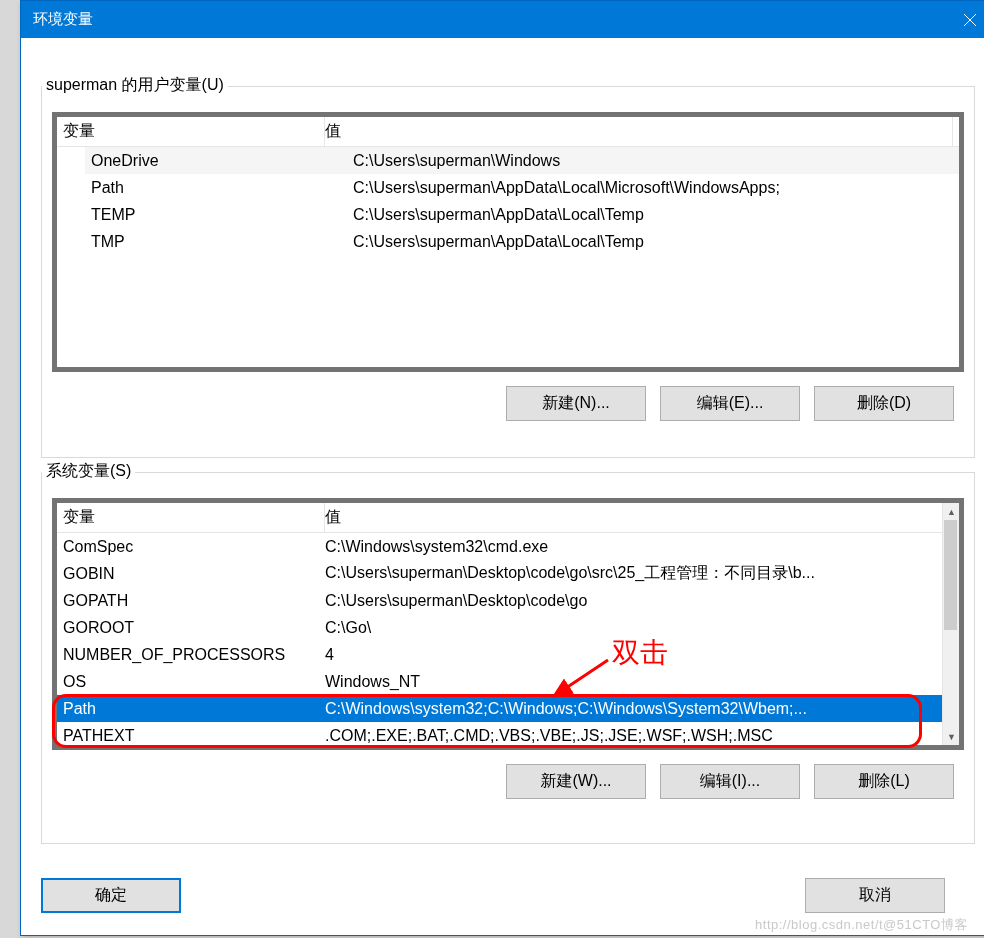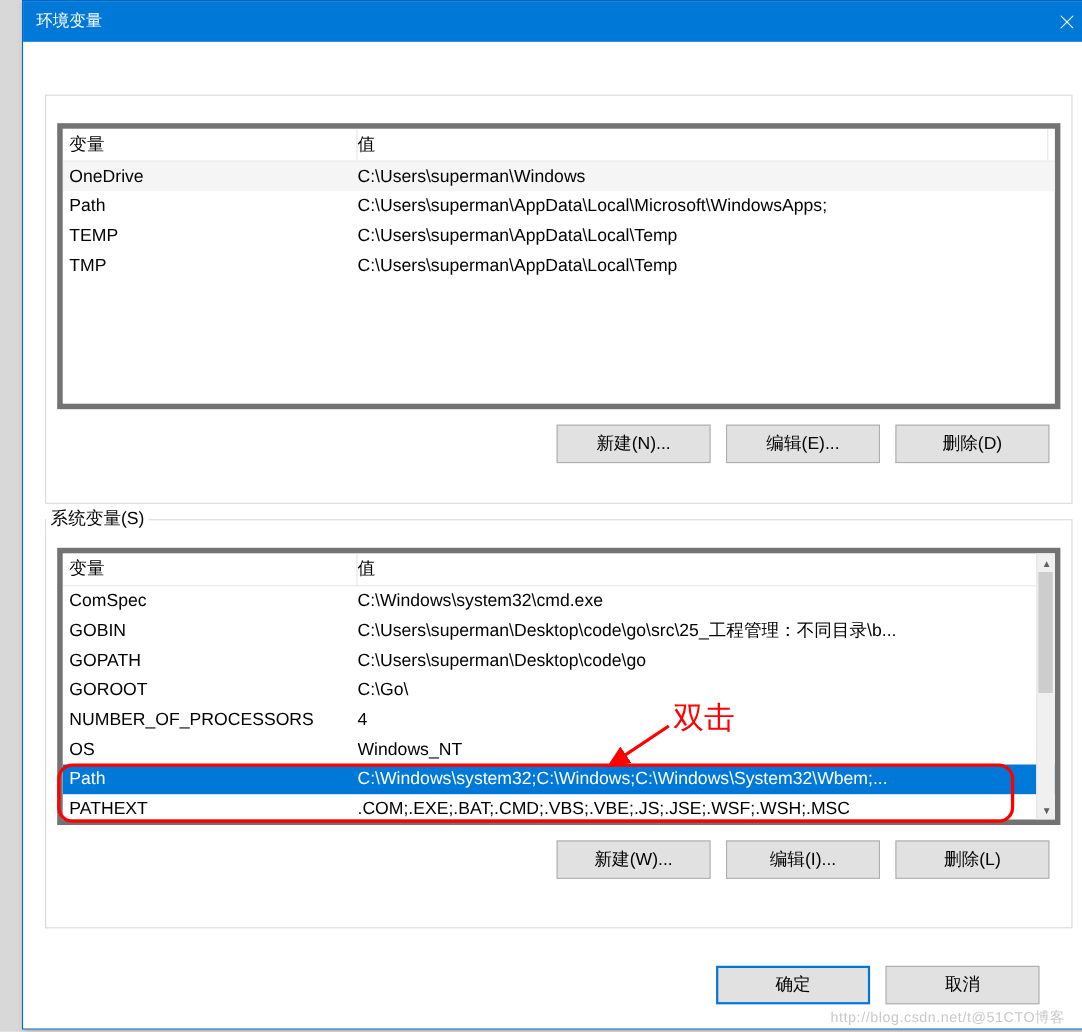--- a/index.html
+++ b/index.html
@@ -58,6 +58,7 @@
   <div class="body">
 
     <div class="group group-top">
+      <div class="group-label">superman 的用户变量(U)</div>
       <div class="group-inner" style="padding-top:25px;">
         <div class="listview lv-user">
           <div class="lv-row lv-header">

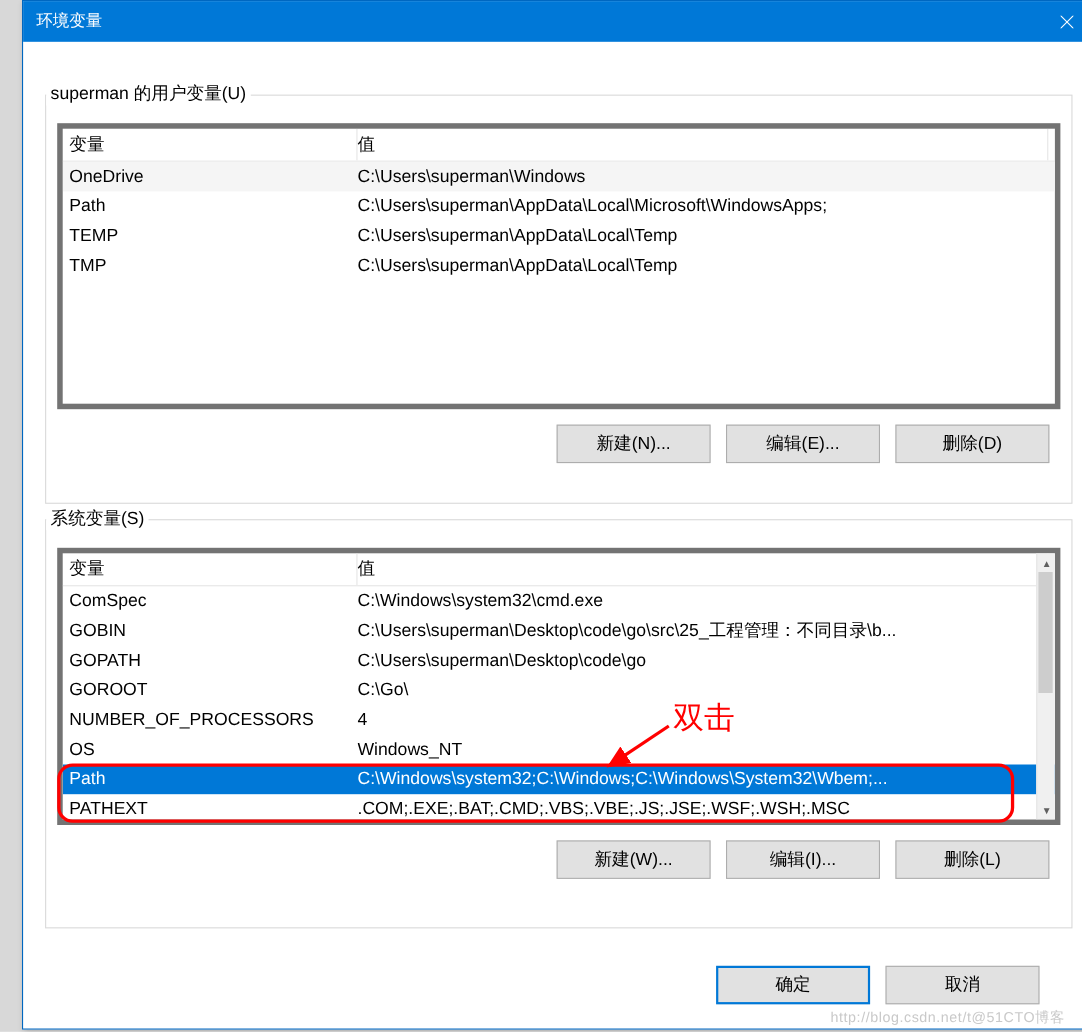--- a/index.html
+++ b/index.html
@@ -23,7 +23,7 @@
   .cell-val { flex: 1; overflow:hidden; text-overflow: ellipsis;}
   .alt { background: #f5f5f5;}
   .selected { background: #0078D7; color:#fff;}
-  .lv-body { position: relative; overflow: hidden;}
+  .lv-body { position: relative; overflow: hidden; margin-left: 28px;}
   .btn-row { display:flex; justify-content:flex-end; gap: 14px; padding: 14px 10px 0 10px;}
   .btn { width: 140px; height: 35px; background: #e1e1e1; border: 1px solid #adadad; font-size:16px; color:#000; display:flex; align-items:center; justify-content:center; cursor:pointer;}
   .btn.primary { border: 2px solid #0078D7; background:#e1e1e1;}

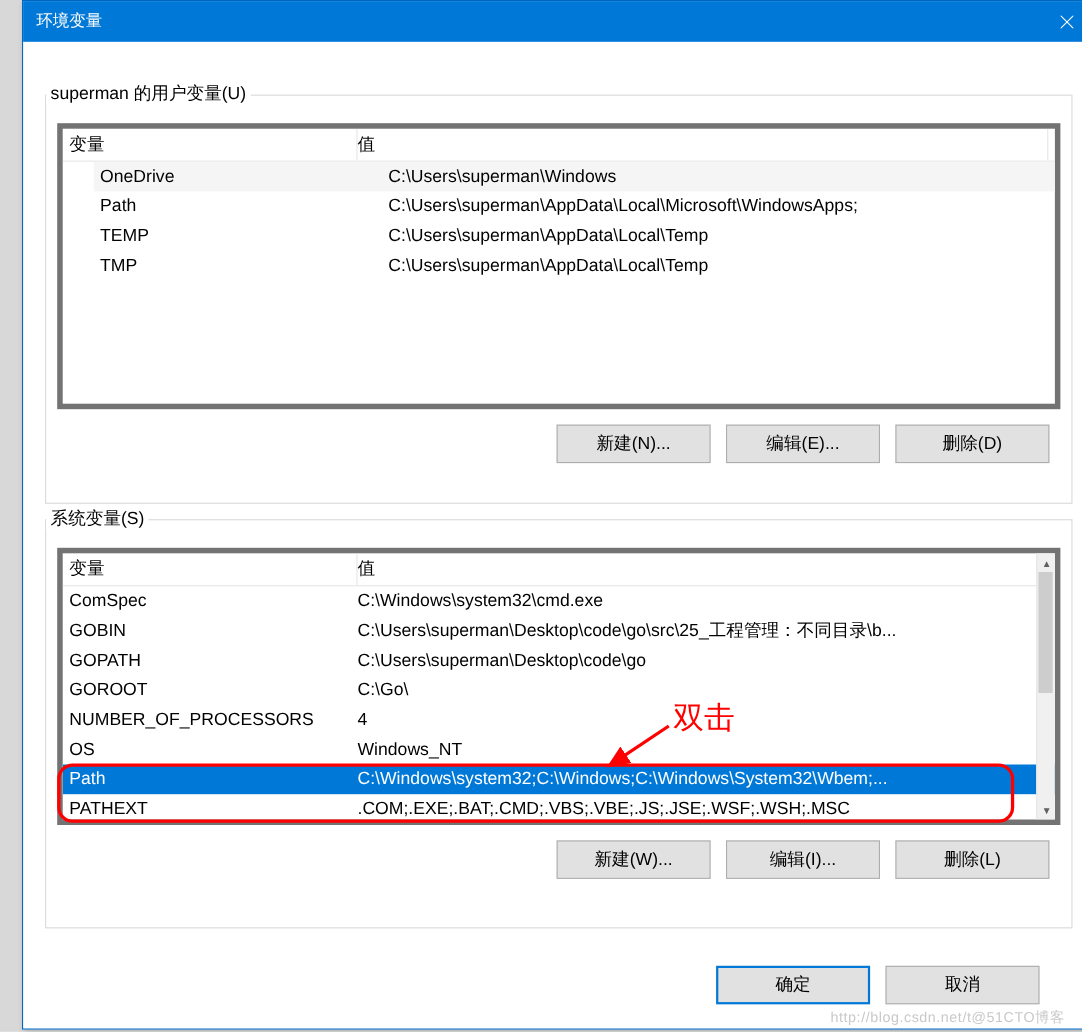--- a/index.html
+++ b/index.html
@@ -27,7 +27,7 @@
   .btn-row { display:flex; justify-content:flex-end; gap: 14px; padding: 14px 10px 0 10px;}
   .btn { width: 140px; height: 35px; background: #e1e1e1; border: 1px solid #adadad; font-size:16px; color:#000; display:flex; align-items:center; justify-content:center; cursor:pointer;}
   .btn.primary { border: 2px solid #0078D7; background:#e1e1e1;}
-  .footer { display:flex; justify-content:flex-end; gap:14px; padding: 20px 30px 12px 0;}
+  .footer { display:flex; justify-content:space-between; gap:14px; padding: 20px 30px 12px 0;}
   .scrollbar { position:absolute; right:0; top:0; width:17px; height:100%; background:#f0f0f0; border-left:1px solid #e5e5e5;}
   .scroll-thumb { position:absolute; right:2px; top:2px; width:13px; height:110px; background:#cdcdcd;}
   .scroll-arrow { position:absolute; width:17px; height:17px; display:flex; align-items:center; justify-content:center; font-size:9px; color:#606060;}

